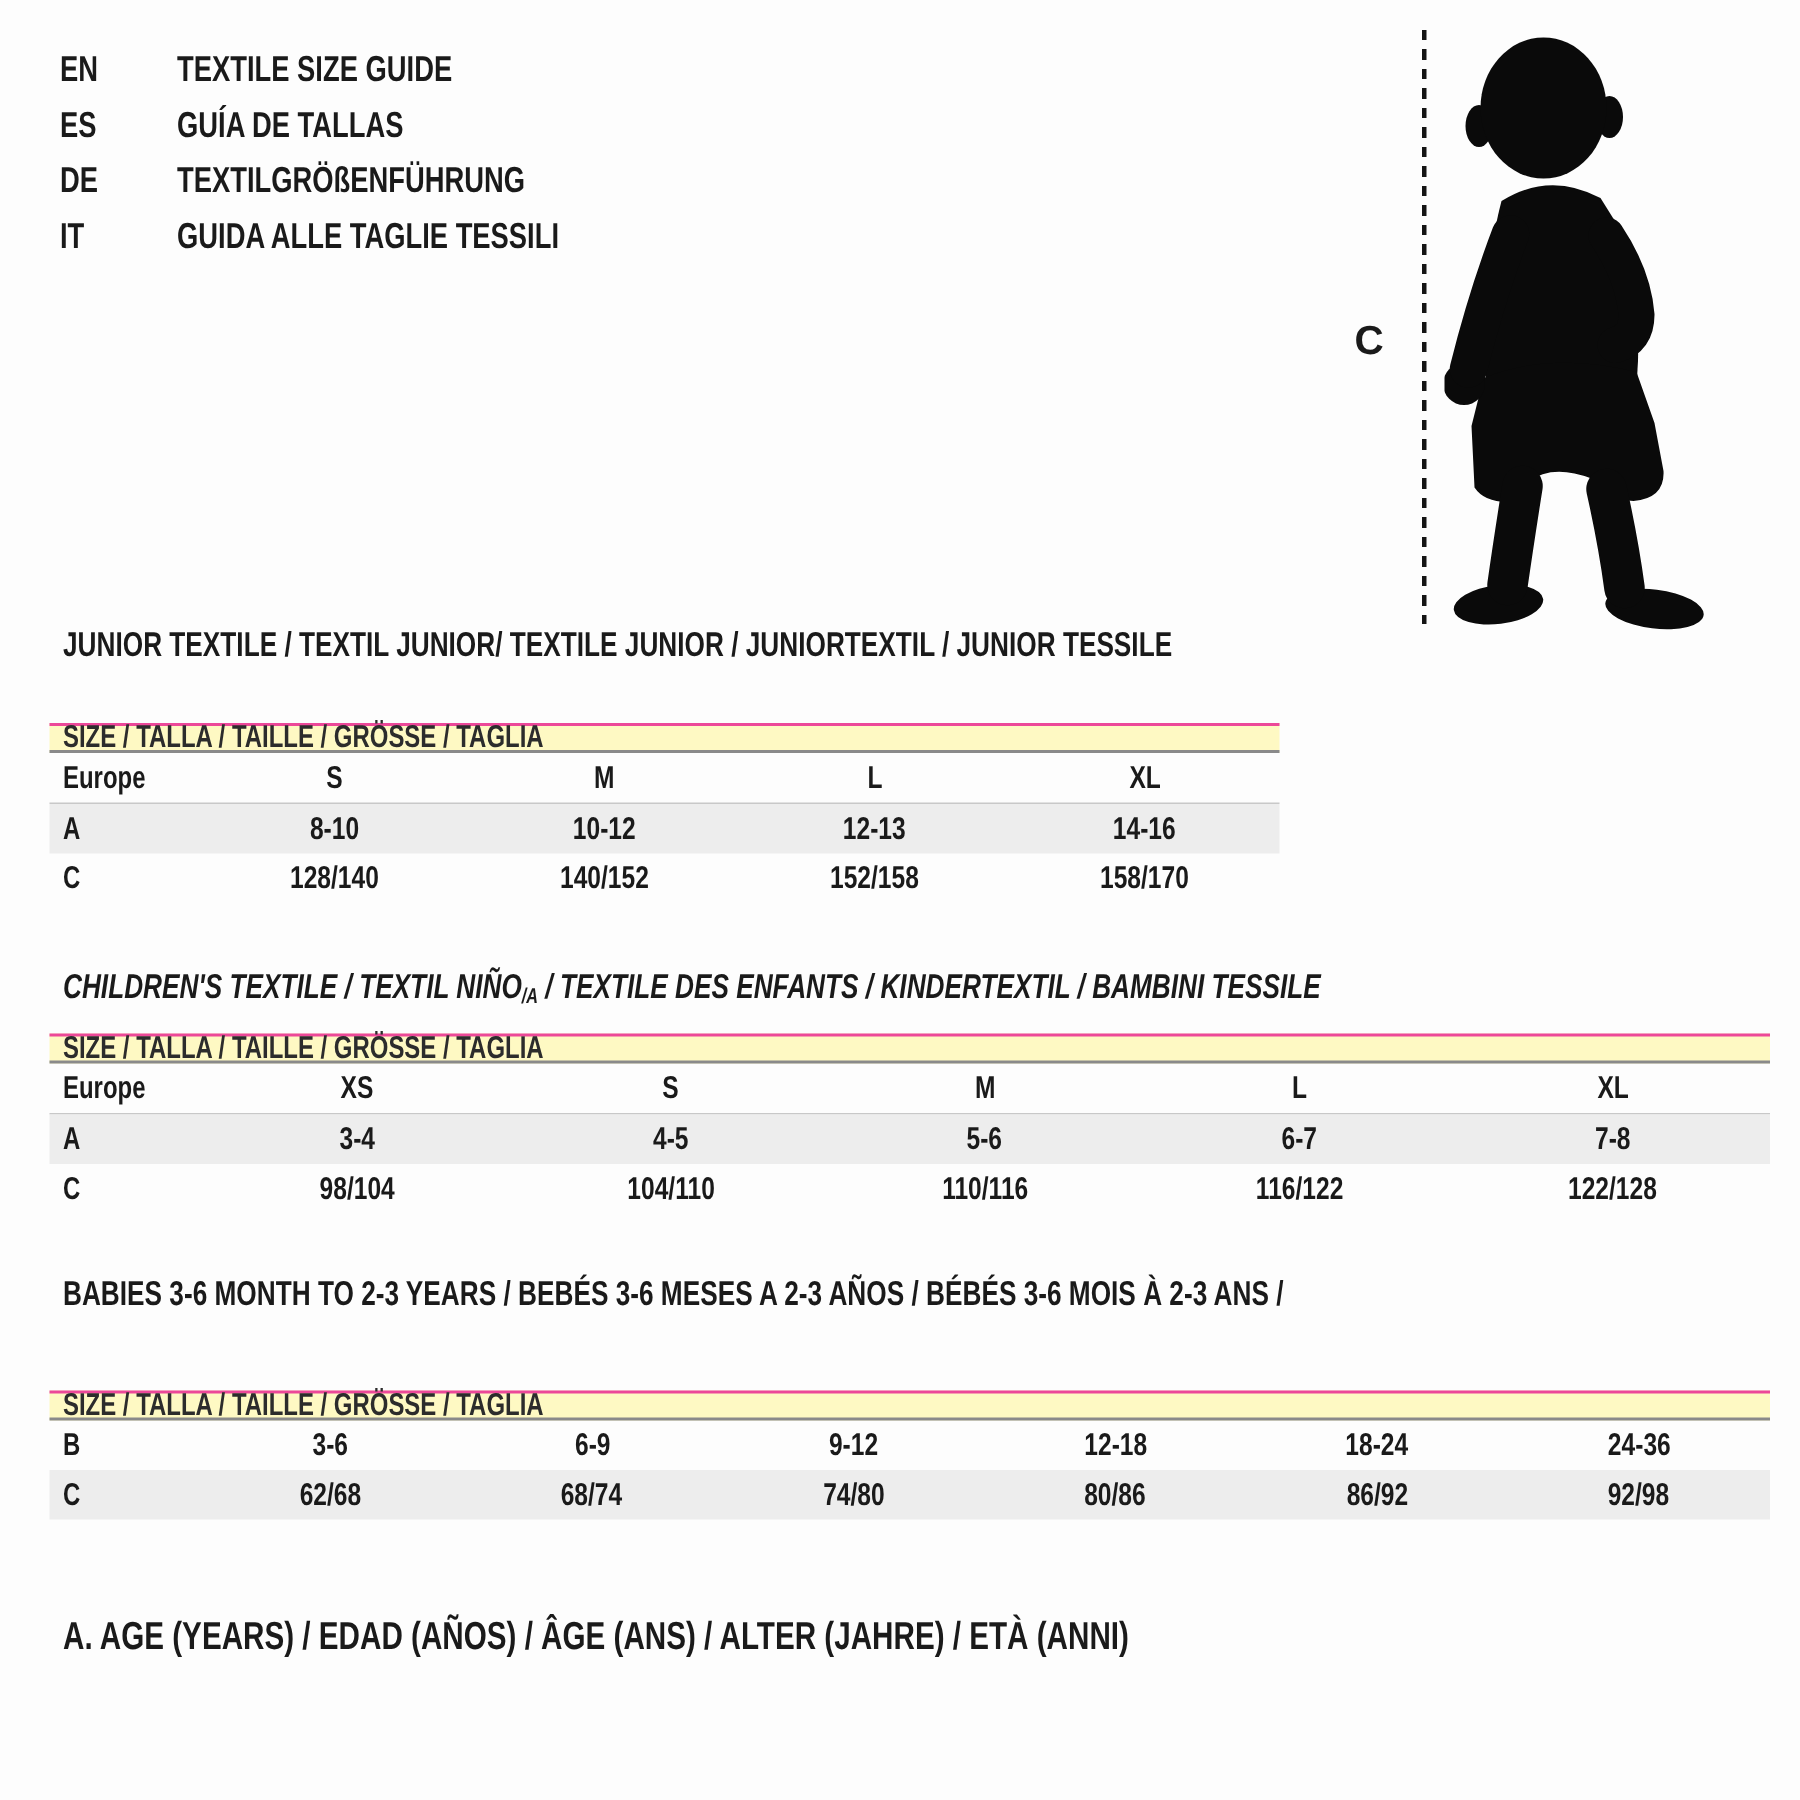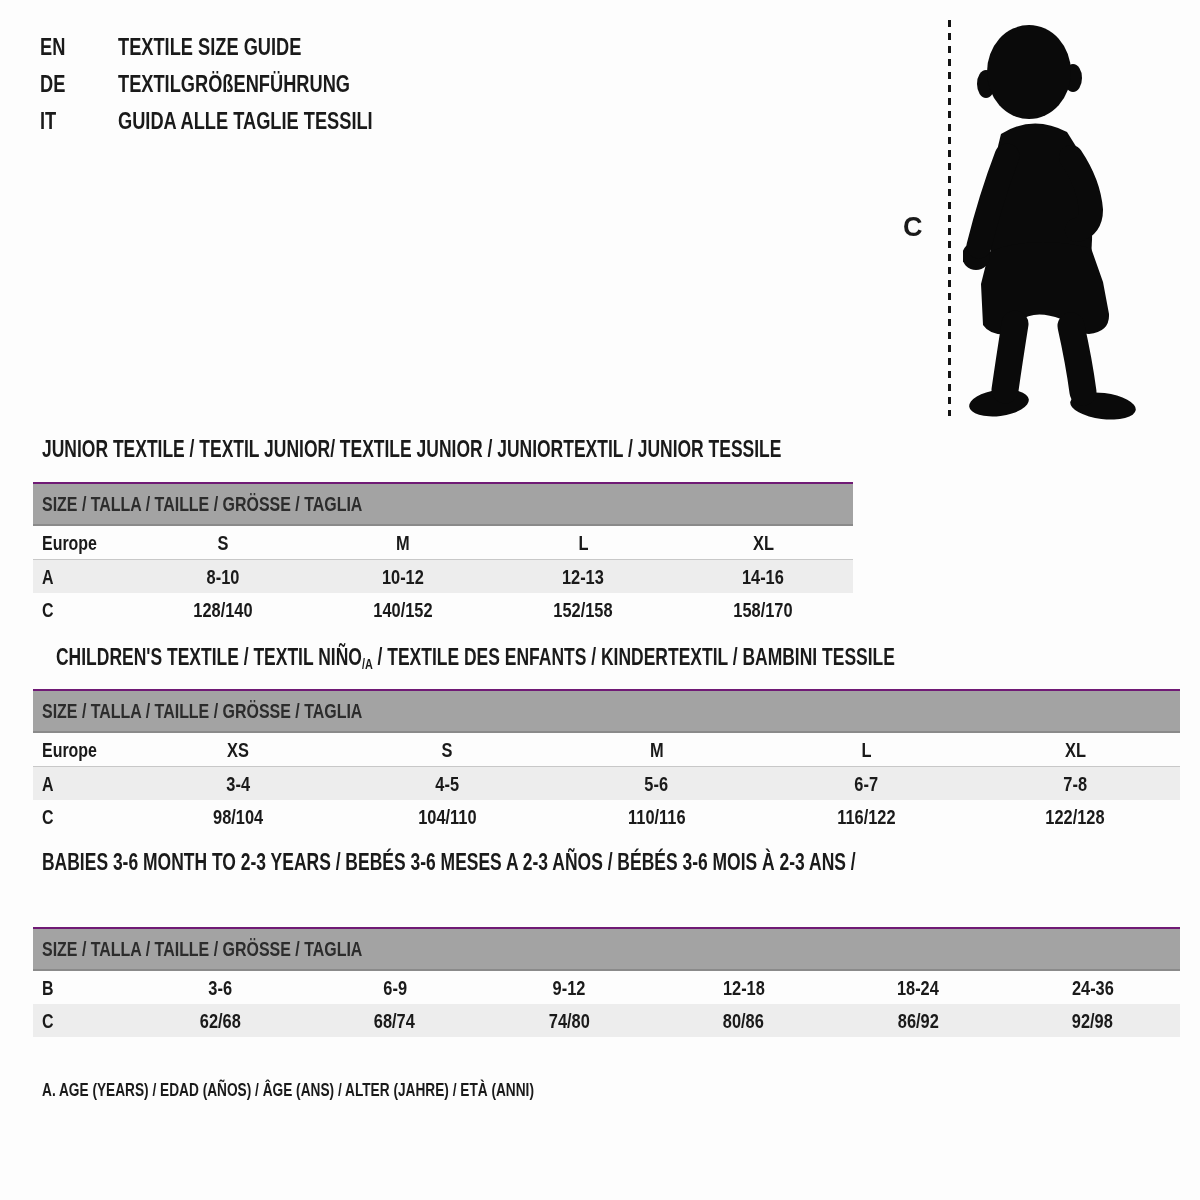--- a/index.html
+++ b/index.html
@@ -59,6 +59,10 @@
     <span class="cx">TEXTILE SIZE GUIDE</span>
   </div>
   <div class="lang-row">
+    <span class="lang-code"><span class="cx">ES</span></span>
+    <span class="cx">GUÍA DE TALLAS</span>
+  </div>
+  <div class="lang-row">
     <span class="lang-code"><span class="cx">DE</span></span>
     <span class="cx">TEXTILGRÖßENFÜHRUNG</span>
   </div>

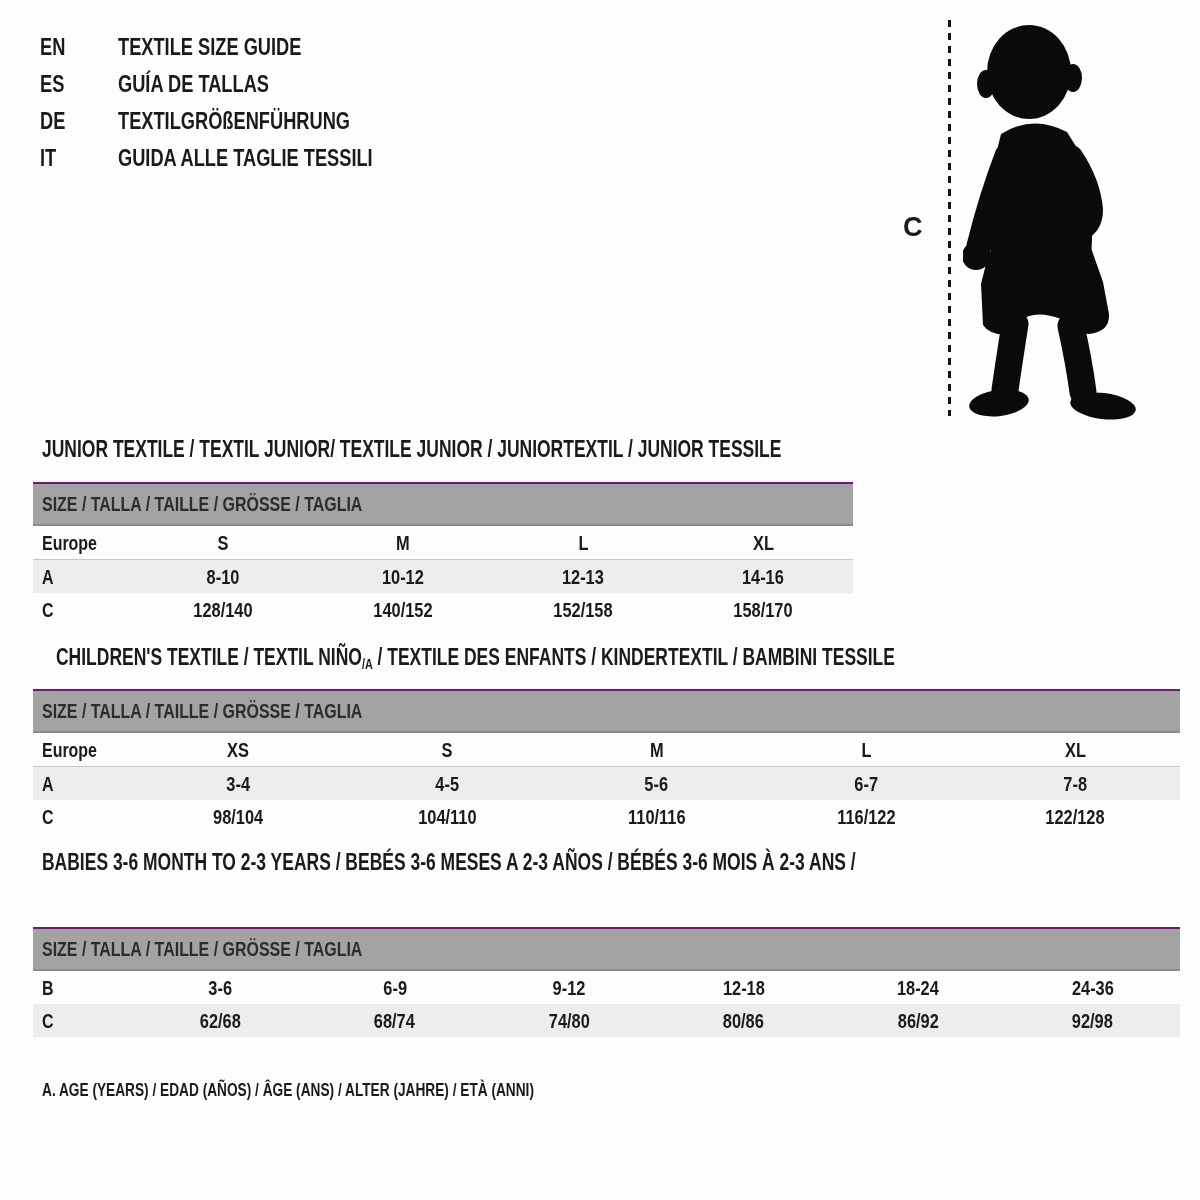--- a/index.html
+++ b/index.html
@@ -102,7 +102,7 @@
   </g>
 </svg>
 
-<div class="abs sec-title" style="left:42px; top:436px;">
+<div class="abs sec-title" style="left:42px; top:416px;">
   <span class="cx">JUNIOR TEXTILE / TEXTIL JUNIOR/ TEXTILE JUNIOR / JUNIORTEXTIL / JUNIOR TESSILE</span>
 </div>
 <div class="abs sizetable" style="top:482px; width:820px;">

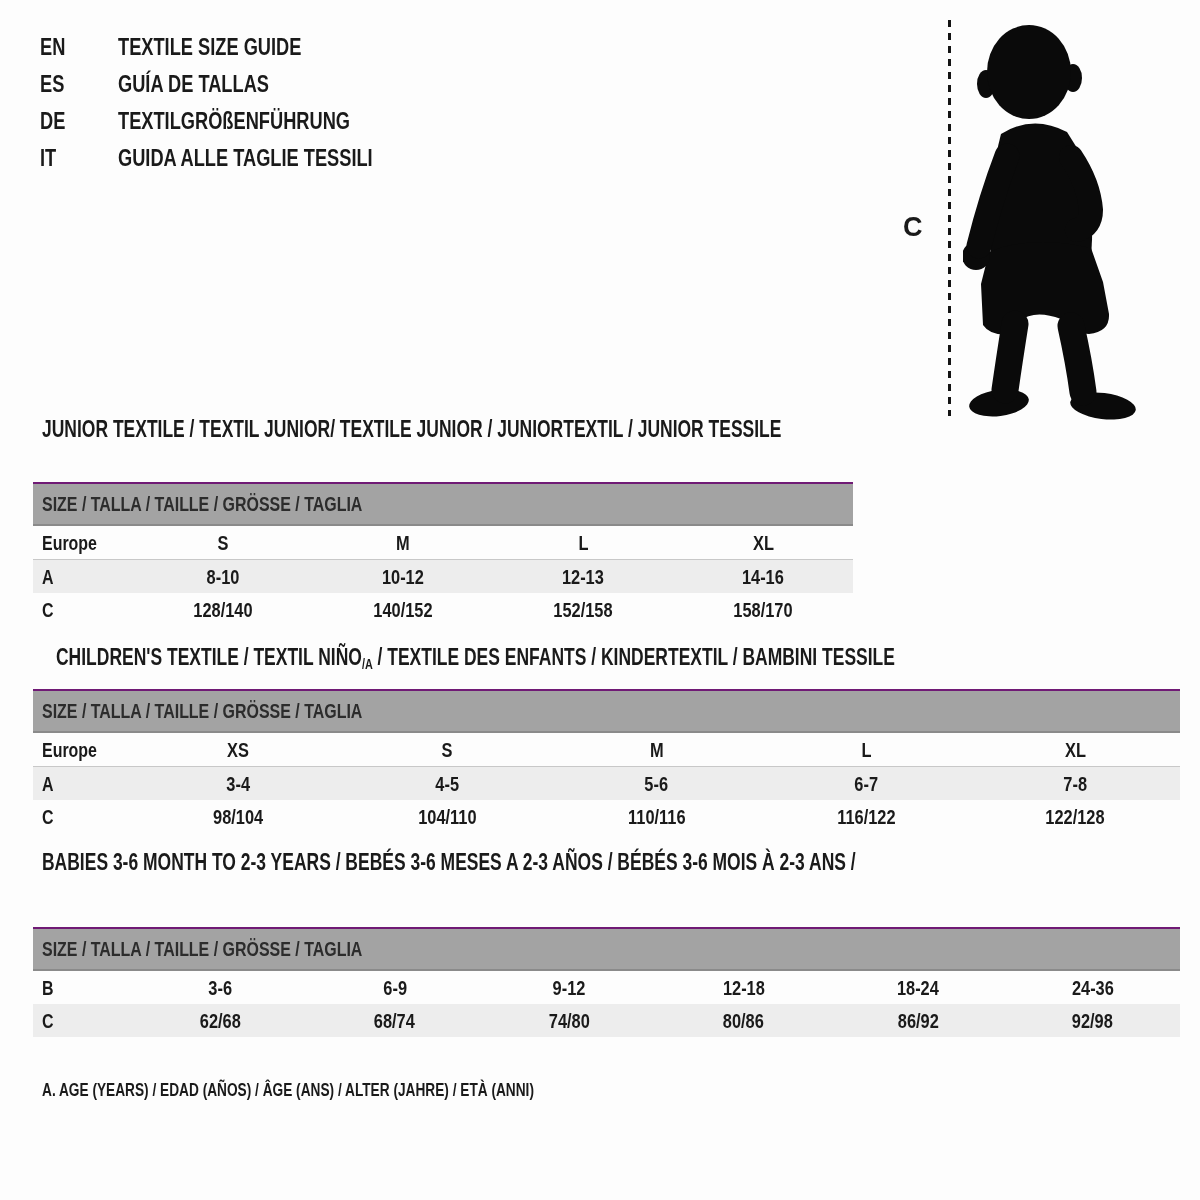--- a/index.html
+++ b/index.html
@@ -35,8 +35,8 @@
   
   .sizetable { left:33px; }
   .st-header {
-    box-sizing:border-box; height:44px; background:#a3a3a3;
-    border-top:2px solid #701a75; border-bottom:2px solid #8a8a8a;
+    box-sizing:border-box; height:20px; background:#fef9c3;
+    border-top:2px solid #ec4899; border-bottom:2px solid #8a8a8a;
     display:flex; align-items:center; padding-left:9px;
     font-size:21px; color:#2c2c2c;
   }

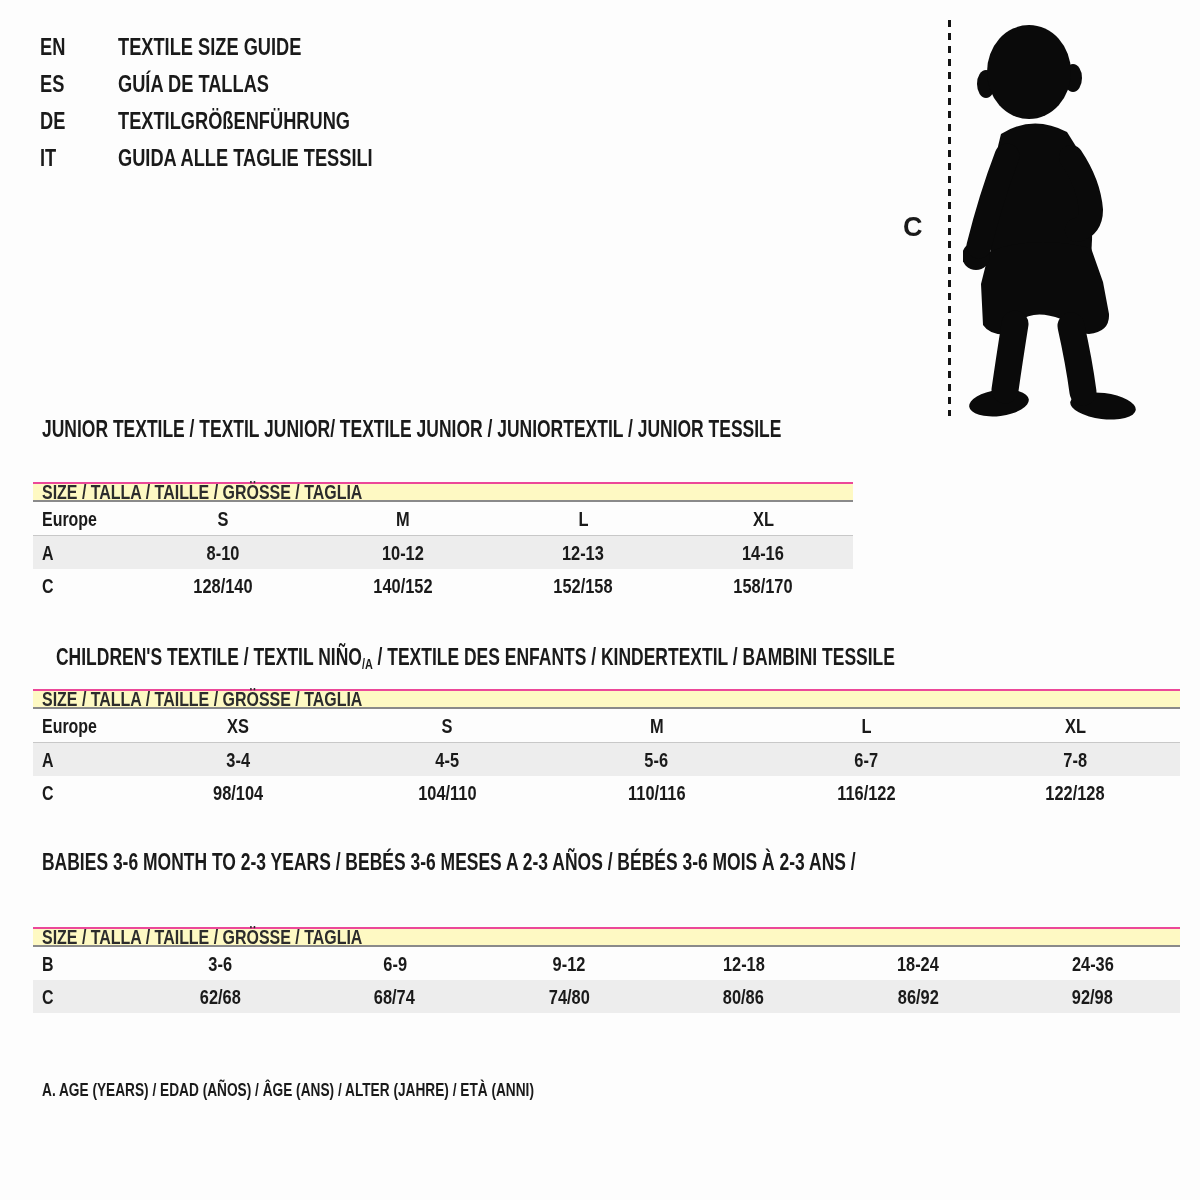--- a/index.html
+++ b/index.html
@@ -132,7 +132,7 @@
   </div>
 </div>
 
-<div class="abs sec-title" style="left:56px; top:644px;">
+<div class="abs sec-title" style="left:42px; top:644px;font-style:italic;">
   <span class="cx"><span>CHILDREN'S TEXTILE / TEXTIL NIÑO</span><span class="sub">/A</span><span> / TEXTILE DES ENFANTS / KINDERTEXTIL / BAMBINI TESSILE</span></span>
 </div>
 <div class="abs sizetable" style="top:689px; width:1147px;">

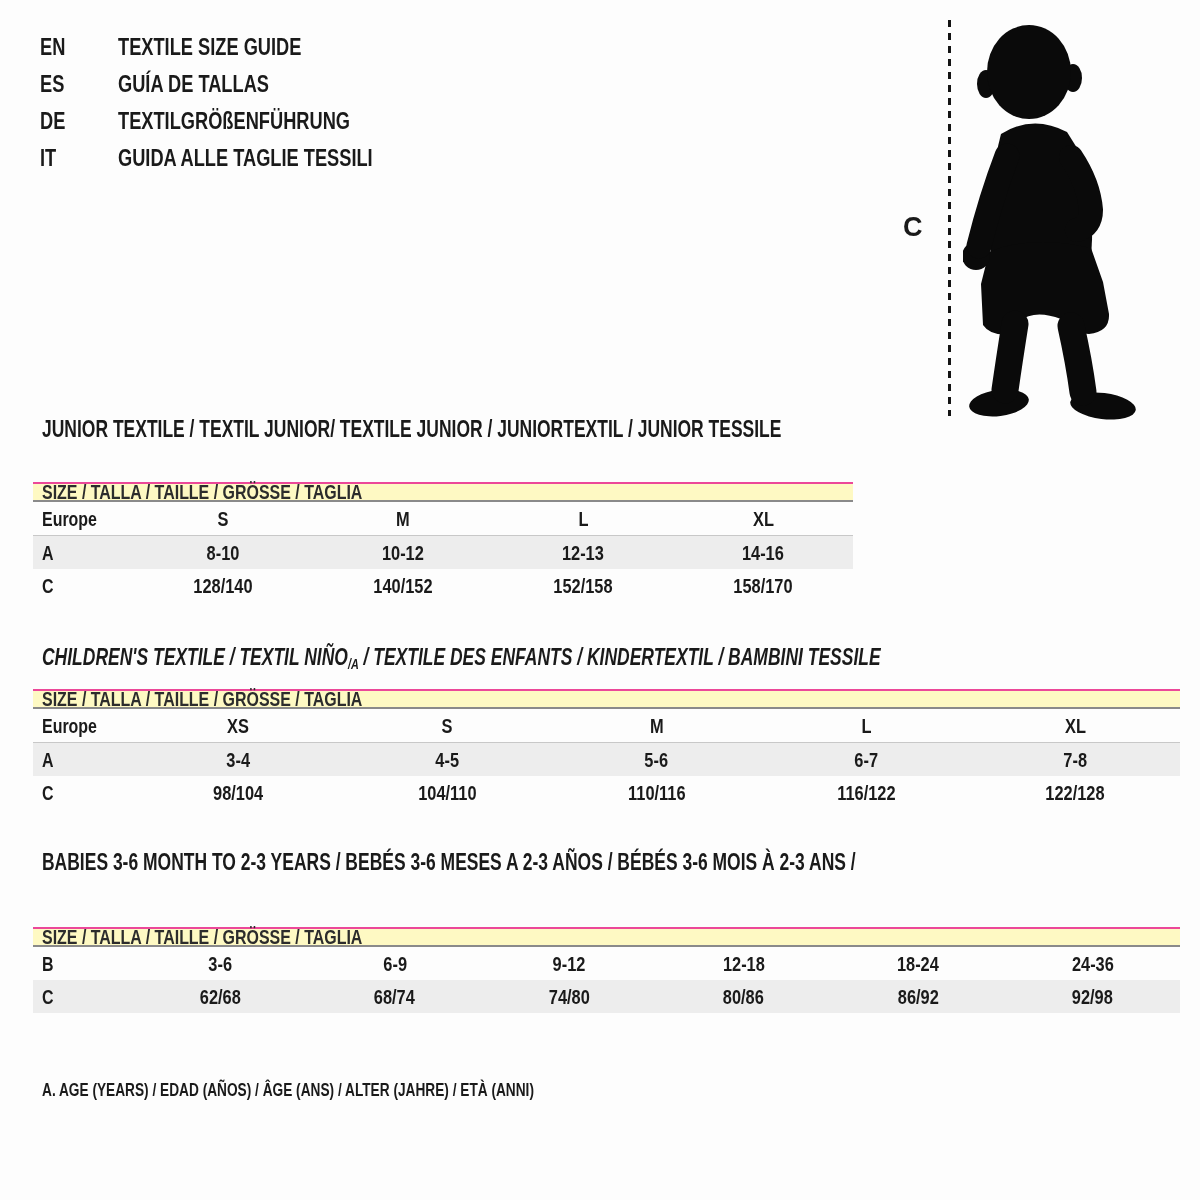--- a/index.html
+++ b/index.html
@@ -48,7 +48,7 @@
 
   
   .legend { left:42px; top:1074px; }
-  .legend-line { height:33px; font-size:18px; display:flex; align-items:center; }
+  .legend-line { height:33px; font-size:26px; display:flex; align-items:center; }
 </style>
 </head>
 <body>

